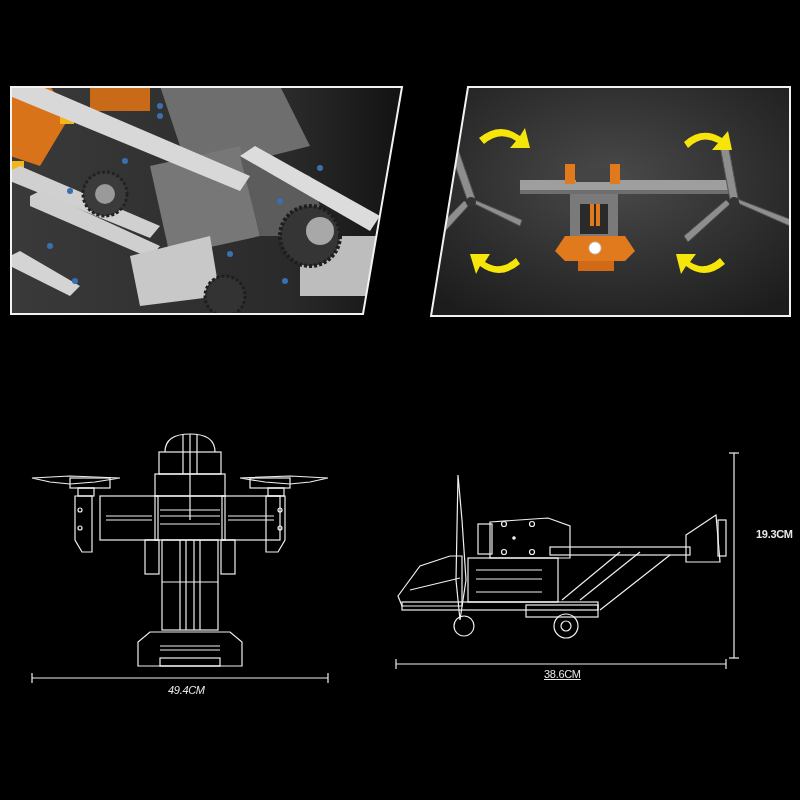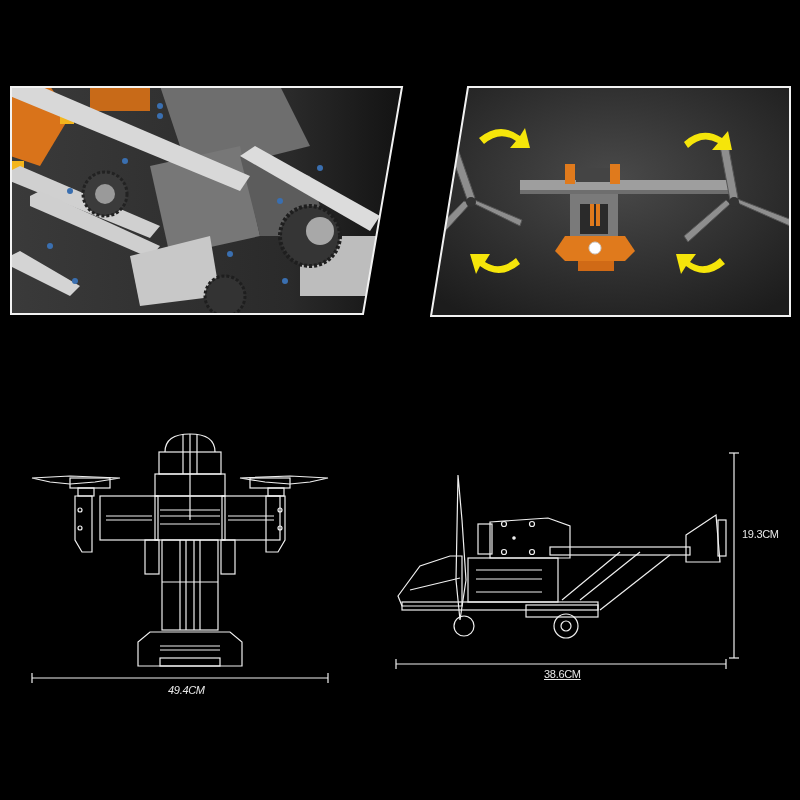--- a/index.html
+++ b/index.html
@@ -221,7 +221,7 @@
       <line x1="339" y1="218" x2="349" y2="218"></line>
   </svg>
   <div class="dim-label" style="left:154px;top:228px;text-decoration:underline;">38.6CM</div>
-  <div class="dim-label" style="left:352px;top:88px;">19.3CM</div>
+  <div class="dim-label" style="left:366px;top:88px;font-weight:bold;">19.3CM</div>
 </div>
 
 </body></html>

